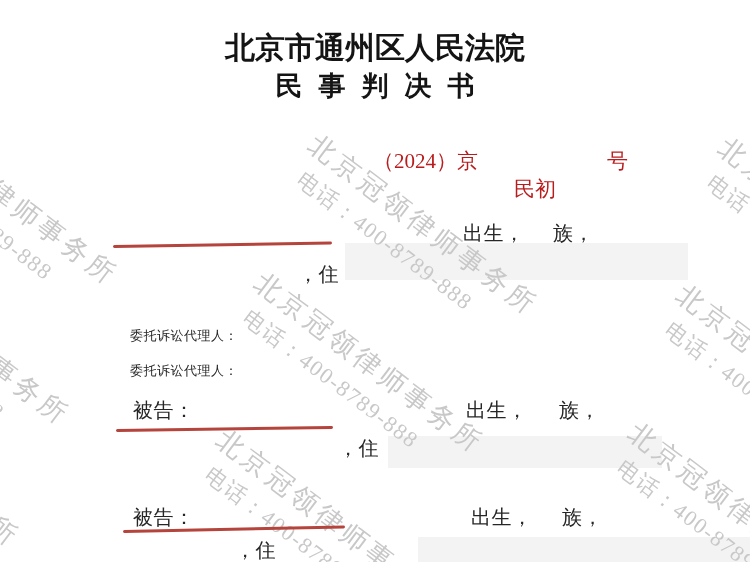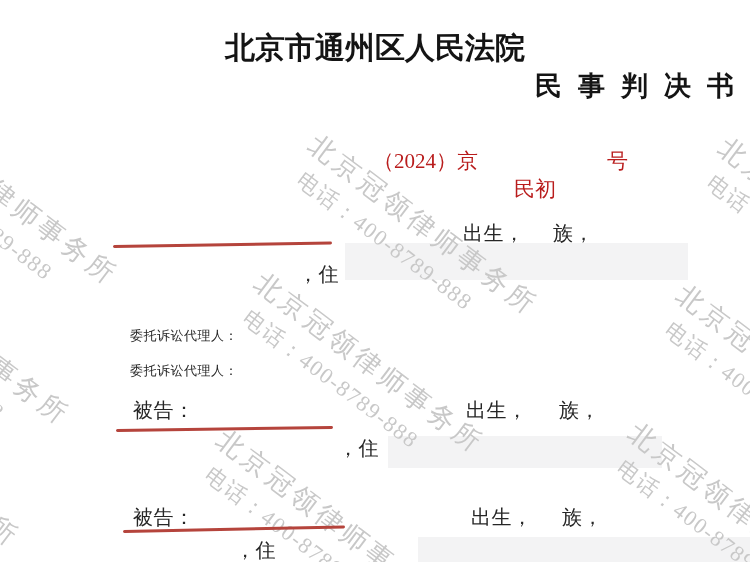--- a/index.html
+++ b/index.html
@@ -39,7 +39,7 @@
   }
   .title2 {
     left:0; top:68px; width:750px;
-    text-align:right;
+    text-align:center;
     font-size:27px; font-weight:bold; color:#141414;
     letter-spacing:16px; padding-left:16px; box-sizing:border-box;
   }

